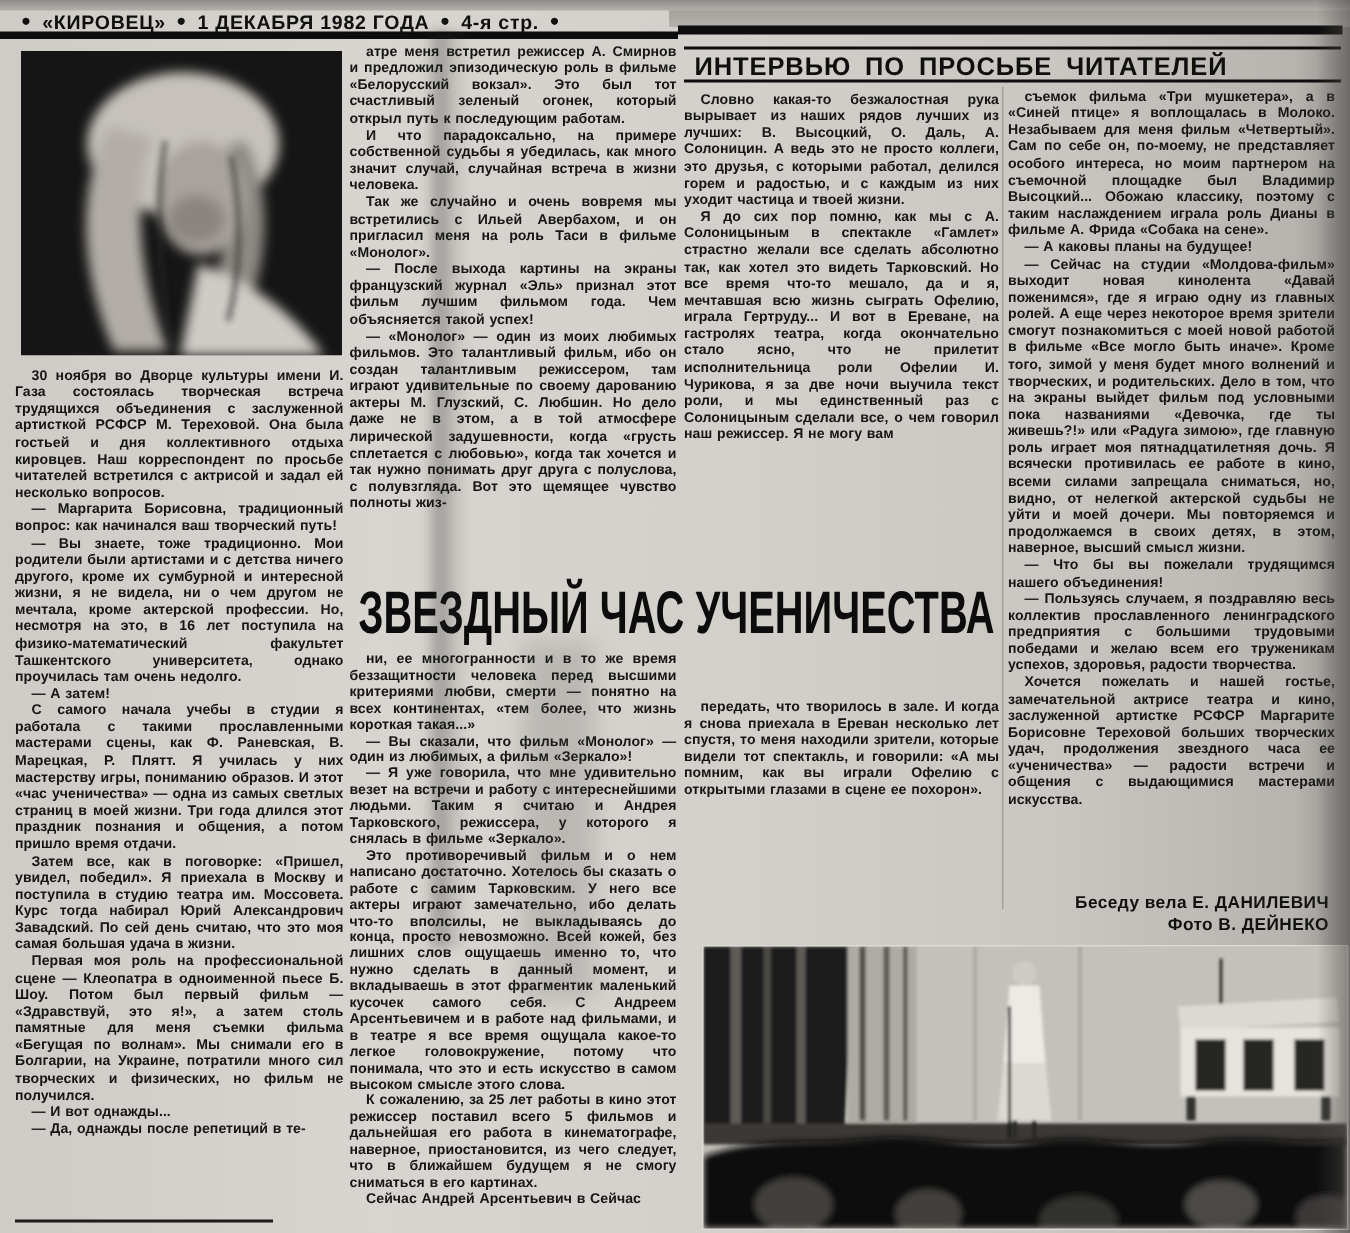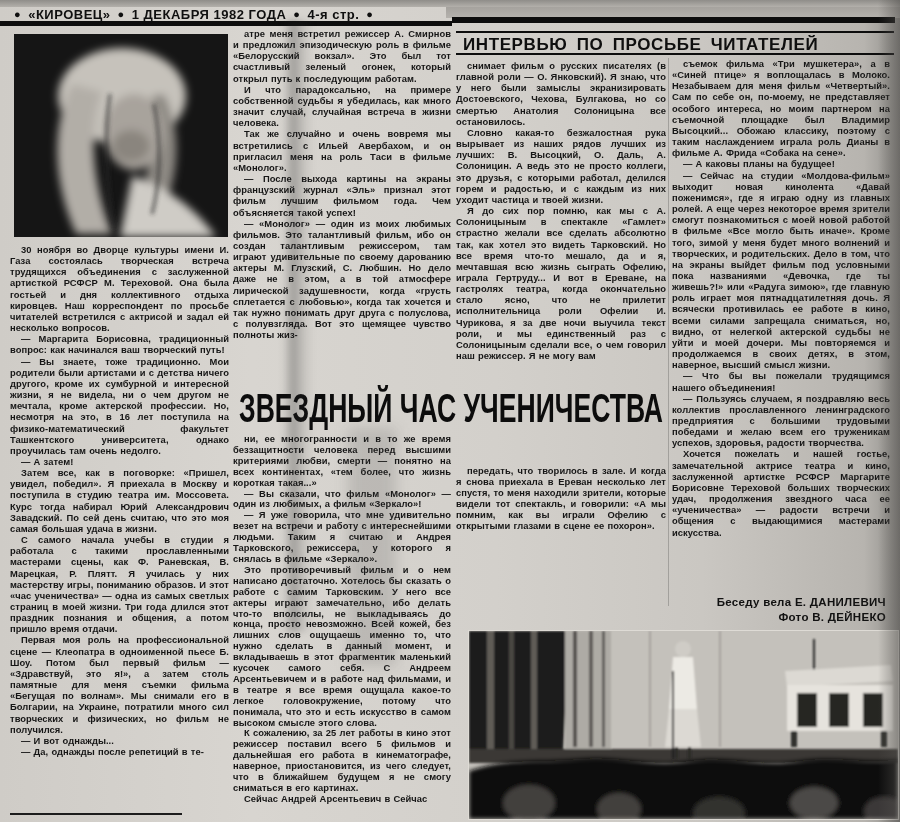--- a/index.html
+++ b/index.html
@@ -125,7 +125,6 @@
   </div>
 
   <div id="col3u" class="abs col" style="left:456px;top:60px;width:210px;height:322px;">
-    <p>снимает фильм о русских писателях (в главной роли — О. Янковский). Я знаю, что у него были замыслы экранизировать Достоевского, Чехова, Булгакова, но со смертью Анатолия Солоницына все остановилось.</p>
     <p>Словно какая-то безжалостная рука вырывает из наших рядов лучших из лучших: В. Высоцкий, О. Даль, А. Солоницин. А ведь это не просто коллеги, это друзья, с которыми работал, делился горем и радостью, и с каждым из них уходит частица и твоей жизни.</p>
     <p>Я до сих пор помню, как мы с А. Солоницыным в спектакле «Гамлет» страстно желали все сделать абсолютно так, как хотел это видеть Тарковский. Но все время что-то мешало, да и я, мечтавшая всю жизнь сыграть Офелию, играла Гертруду... И вот в Ереване, на гастролях театра, когда окончательно стало ясно, что не прилетит исполнительница роли Офелии И. Чурикова, я за две ночи выучила текст роли, и мы единственный раз с Солоницыным сделали все, о чем говорил наш режиссер. Я не могу вам</p>
   </div>

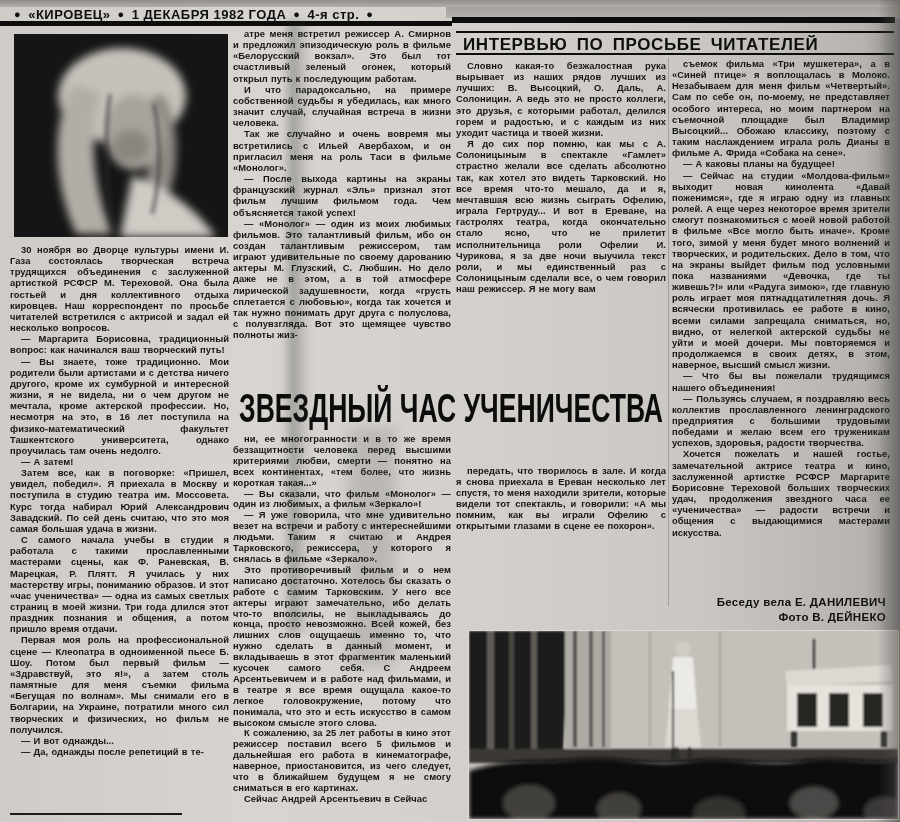--- a/index.html
+++ b/index.html
@@ -93,8 +93,8 @@
     <p class="q">— Маргарита Борисовна, традиционный вопрос: как начинался ваш творческий путь!</p>
     <p>— Вы знаете, тоже традиционно. Мои родители были артистами и с детства ничего другого, кроме их сумбурной и интересной жизни, я не видела, ни о чем другом не мечтала, кроме актерской профессии. Но, несмотря на это, в 16 лет поступила на физико-математический факультет Ташкентского университета, однако проучилась там очень недолго.</p>
     <p class="q">— А затем!</p>
+    <p>С самого начала учебы в студии я работала с такими прославленными мастерами сцены, как Ф. Раневская, В. Марецкая, Р. Плятт. Я училась у них мастерству игры, пониманию образов. И этот «час ученичества» — одна из самых светлых страниц в моей жизни. Три года длился этот праздник познания и общения, а потом пришло время отдачи.</p>
     <p>Затем все, как в поговорке: «Пришел, увидел, победил». Я приехала в Москву и поступила в студию театра им. Моссовета. Курс тогда набирал Юрий Александрович Завадский. По сей день считаю, что это моя самая большая удача в жизни.</p>
-    <p>С самого начала учебы в студии я работала с такими прославленными мастерами сцены, как Ф. Раневская, В. Марецкая, Р. Плятт. Я училась у них мастерству игры, пониманию образов. И этот «час ученичества» — одна из самых светлых страниц в моей жизни. Три года длился этот праздник познания и общения, а потом пришло время отдачи.</p>
     <p>Первая моя роль на профессиональной сцене — Клеопатра в одноименной пьесе Б. Шоу. Потом был первый фильм — «Здравствуй, это я!», а затем столь памятные для меня съемки фильма «Бегущая по волнам». Мы снимали его в Болгарии, на Украине, потратили много сил творческих и физических, но фильм не получился.</p>
     <p class="q">— И вот однажды...</p>
     <p>— Да, однажды после репетиций в те-</p>

